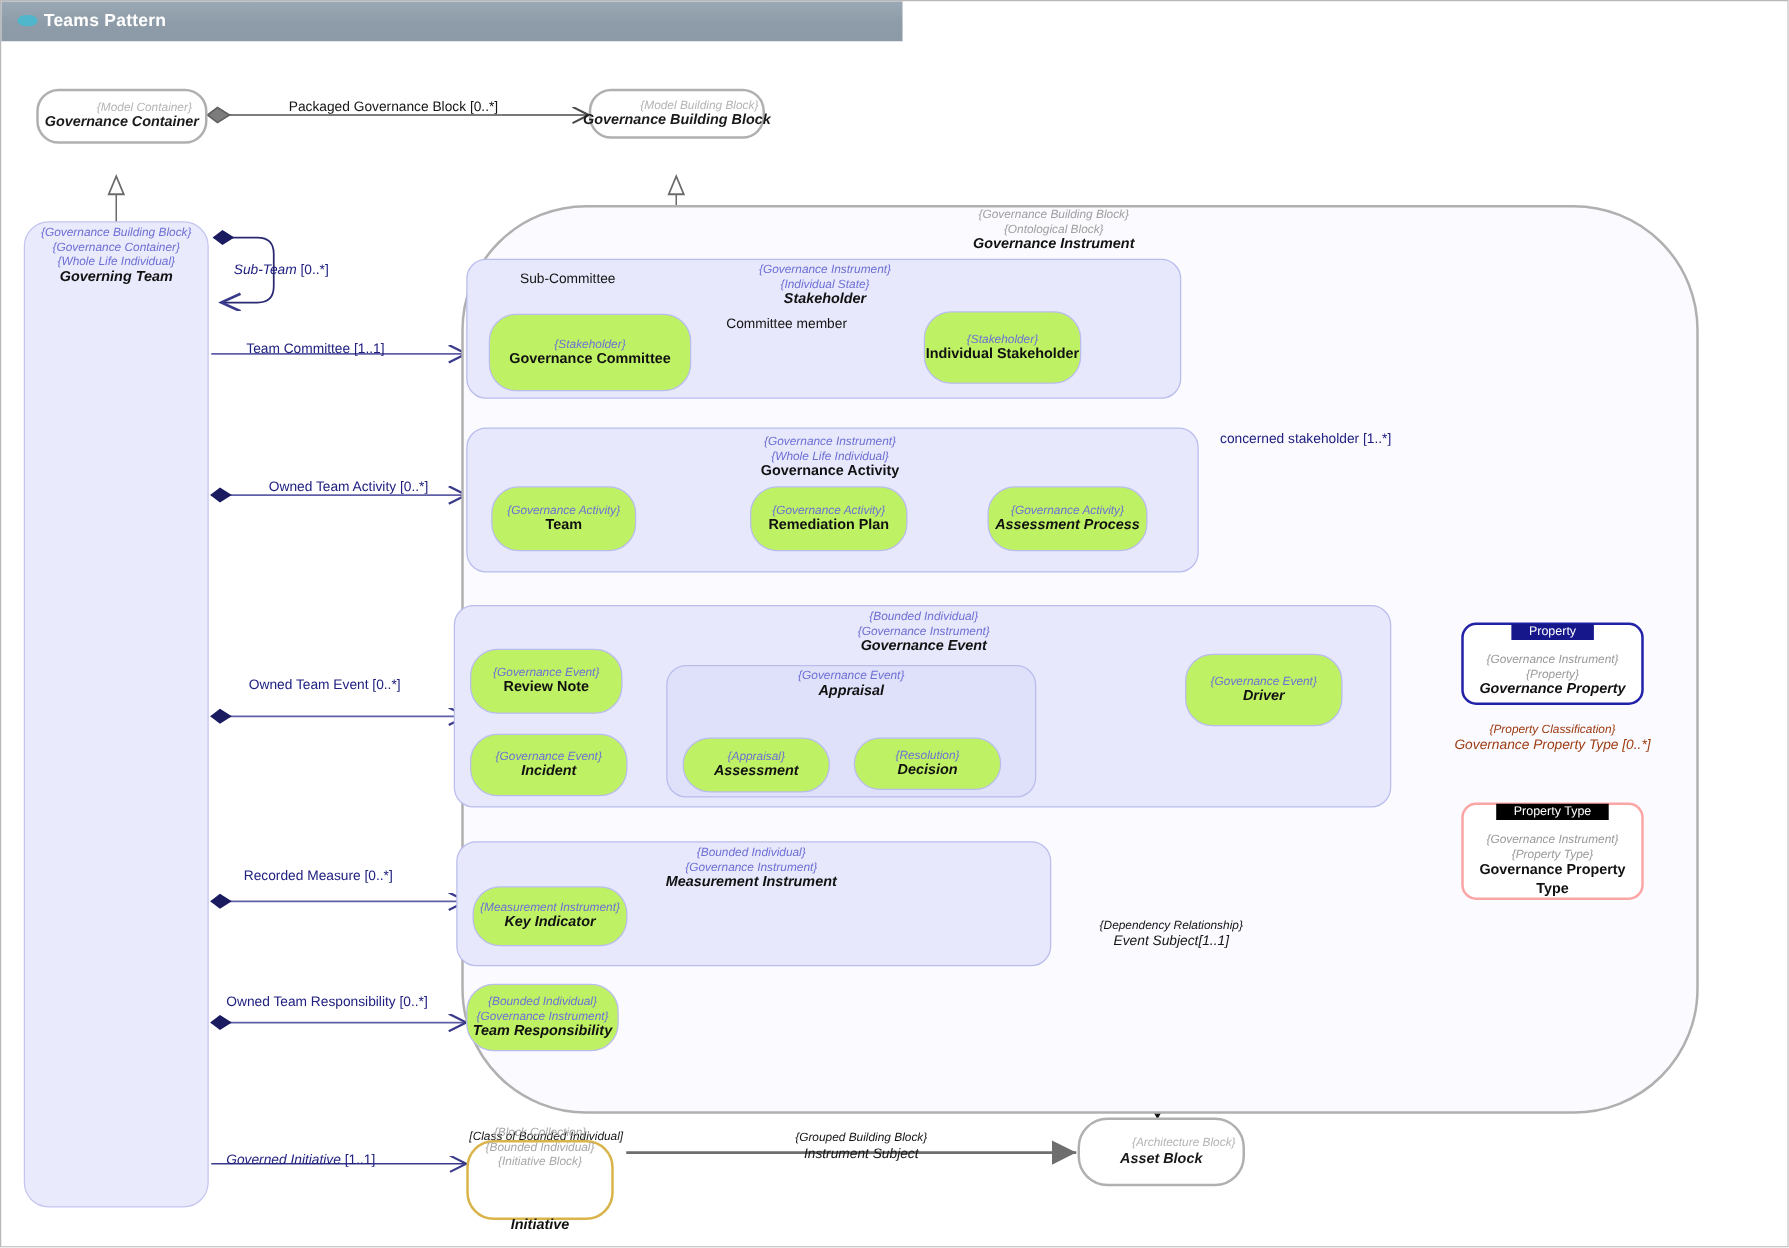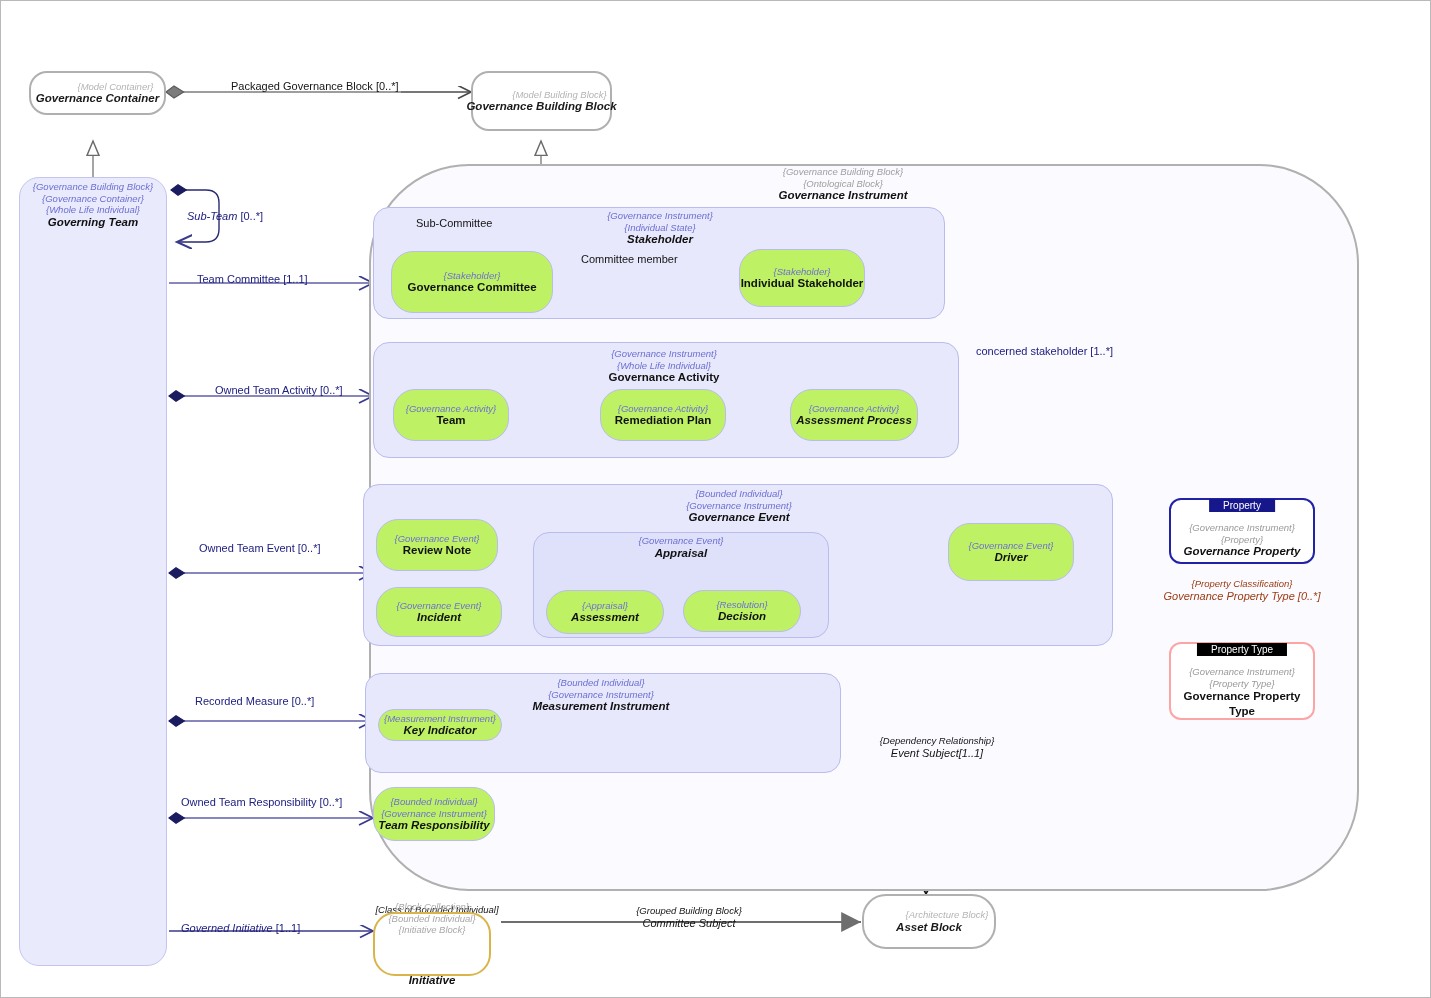--- a/index.html
+++ b/index.html
@@ -88,6 +88,10 @@
 
 <div id="canvas">
 
+  <div id="titlebar">
+    <div class="tb-icon"></div>
+    <div class="tb-text">Teams Pattern</div>
+  </div>
 
   <svg class="edges" viewBox="0 0 1431 998">
     <defs>

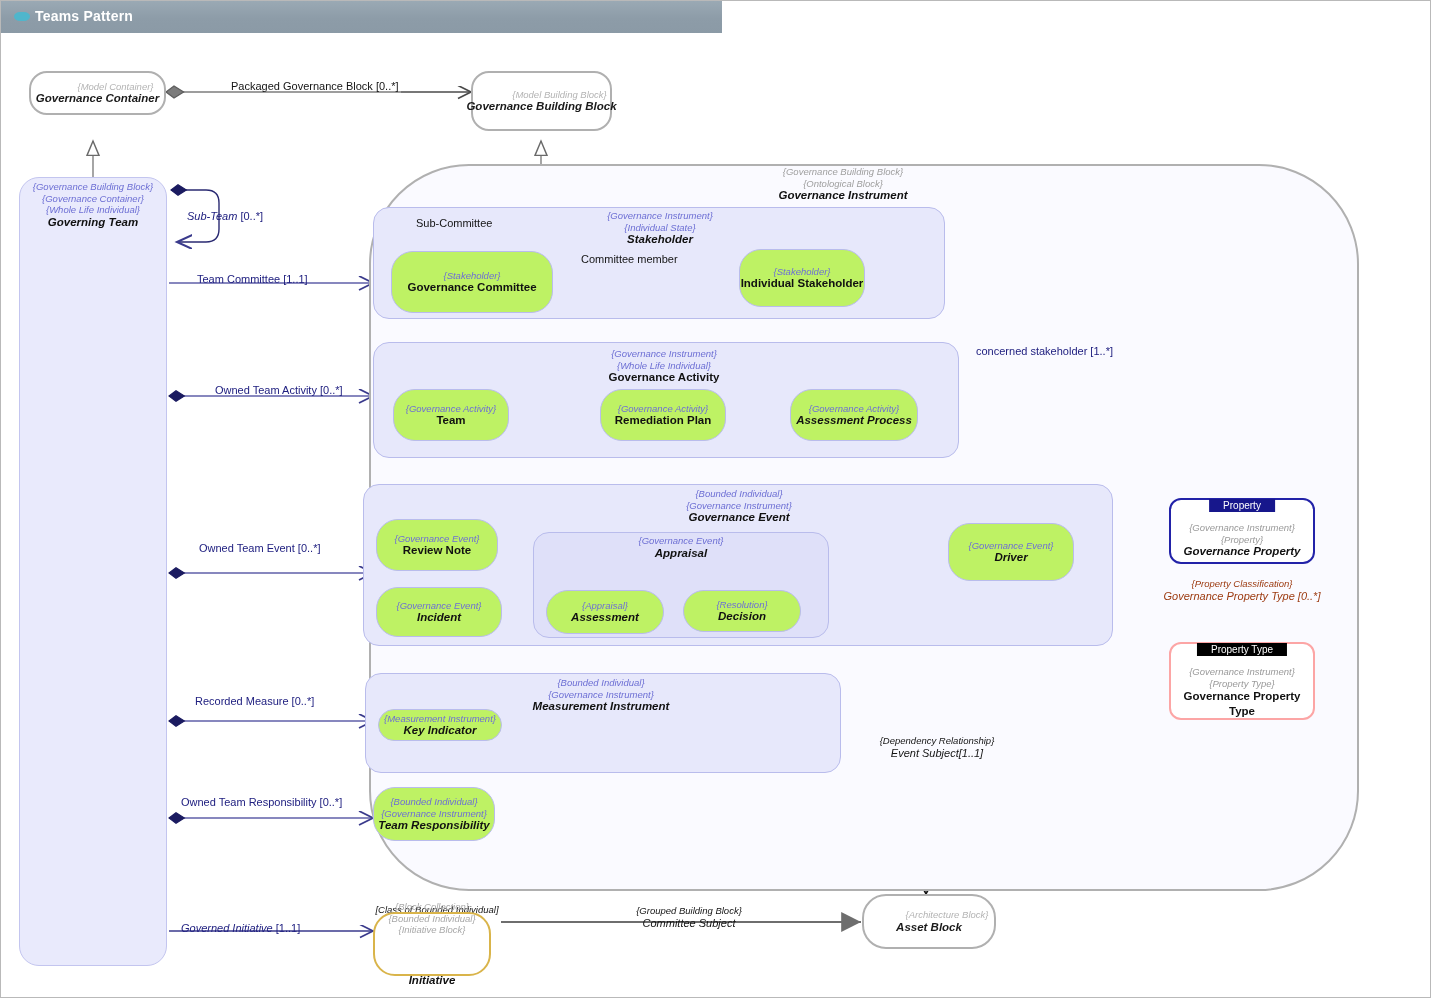--- a/index.html
+++ b/index.html
@@ -169,7 +169,7 @@
     <div class="nname ital">Governance Container</div>
   </div>
 
-  <div class="node greybox" style="left:470px;top:70px;width:141px;height:60px;">
+  <div class="node greybox" style="left:470px;top:70px;width:141px;height:40px;">
     <div class="stereo">{Model Building Block}</div>
     <div class="nname ital">Governance Building Block</div>
   </div>

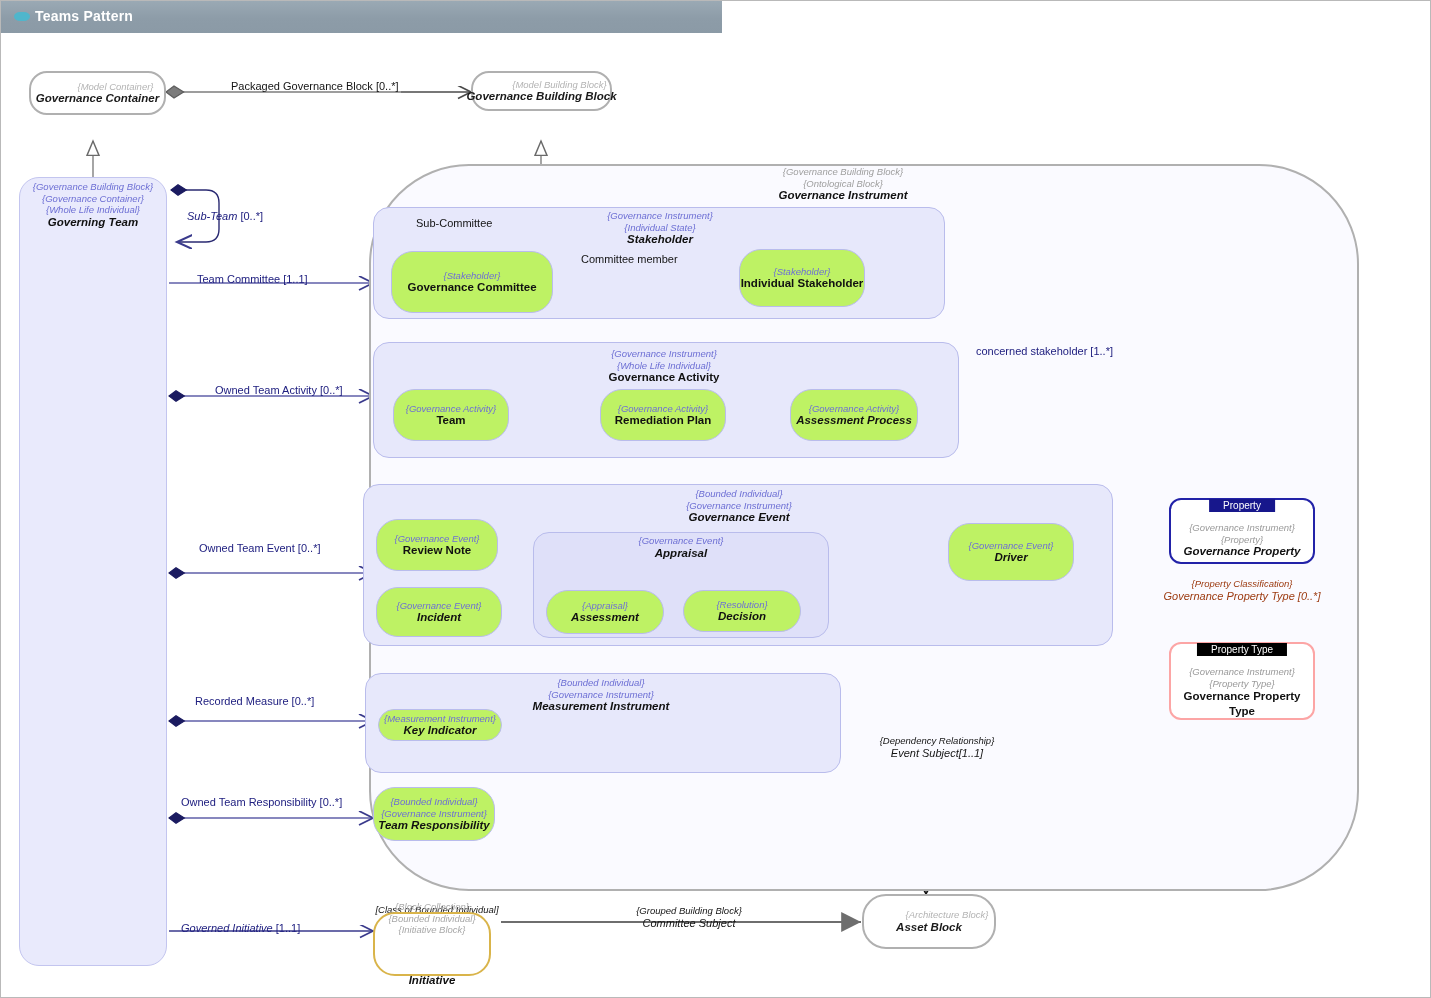--- a/index.html
+++ b/index.html
@@ -299,7 +299,7 @@
     <span class="s">{Governance Instrument}</span>
     <span class="t ital">Measurement Instrument</span>
   </div>
-  <div class="node leaf" style="left:377px;top:708px;width:124px;height:32px;">
+  <div class="node leaf" style="left:377px;top:708px;width:124px;height:48px;">
     <div class="stereo">{Measurement Instrument}</div>
     <div class="nname ital">Key Indicator</div>
   </div>

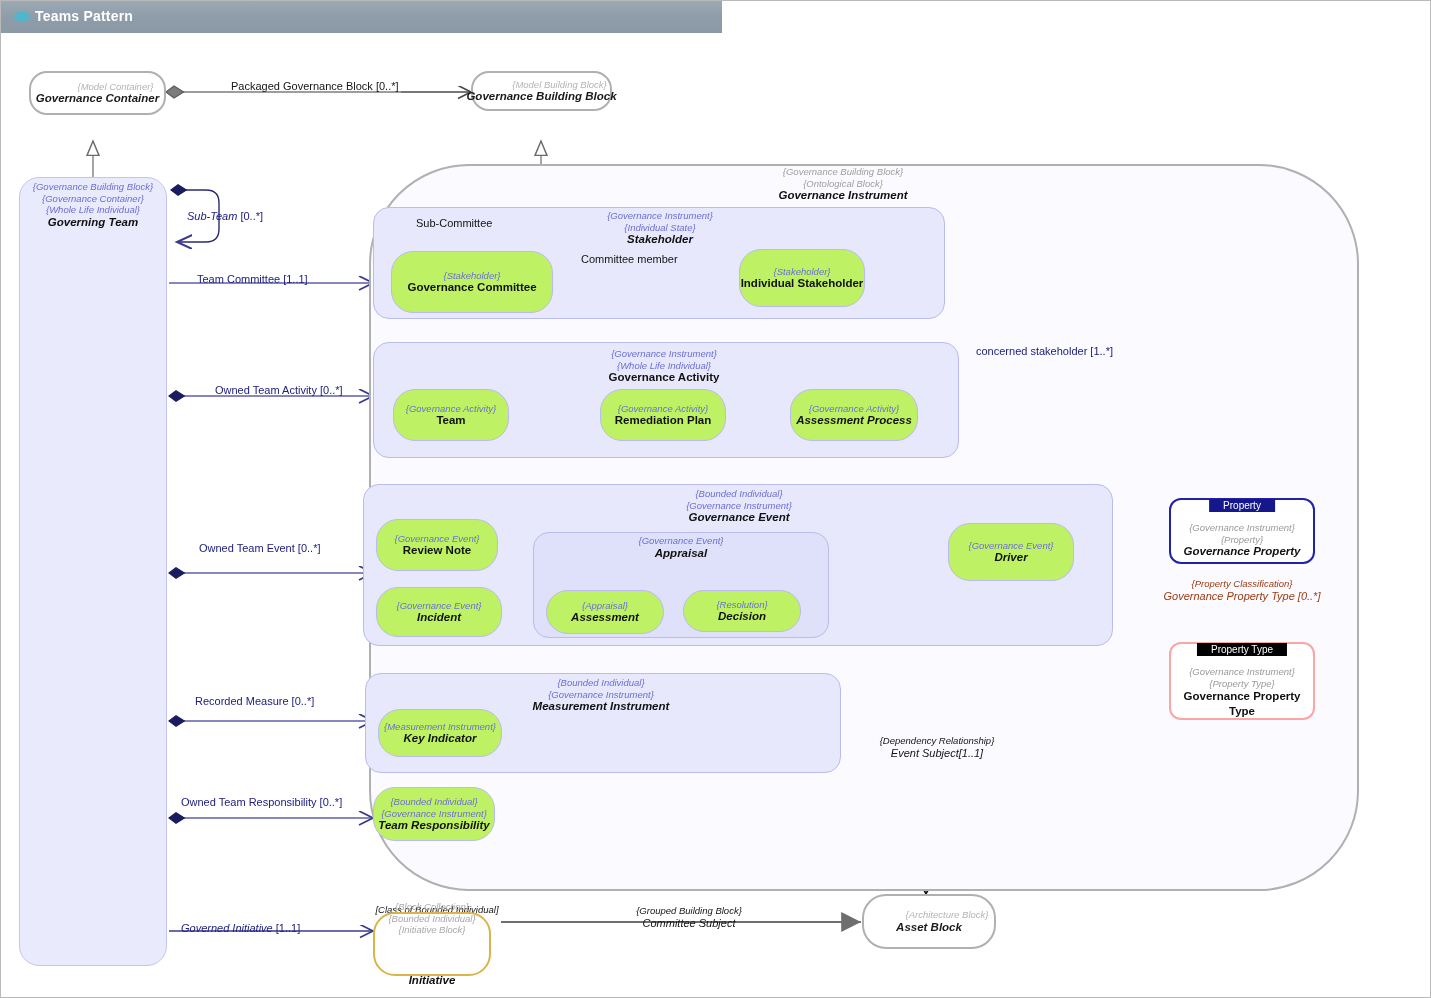--- a/index.html
+++ b/index.html
@@ -355,7 +355,7 @@
 
   <div class="lbl dark" style="left:608px;top:904px;width:160px;">
     <span class="s">{Grouped Building Block}</span>
-    <span class="m ital">Committee Subject</span>
+    <span class="m ital">Instrument Subject</span>
   </div>
 
   <div class="node greybox" style="left:861px;top:893px;width:134px;height:55px;border-radius:24px;">

